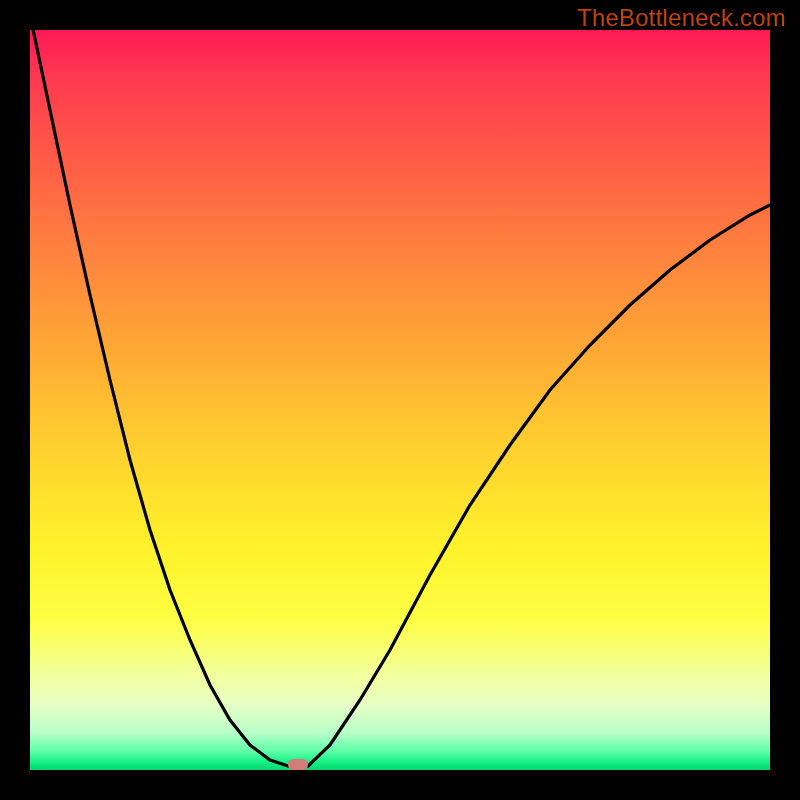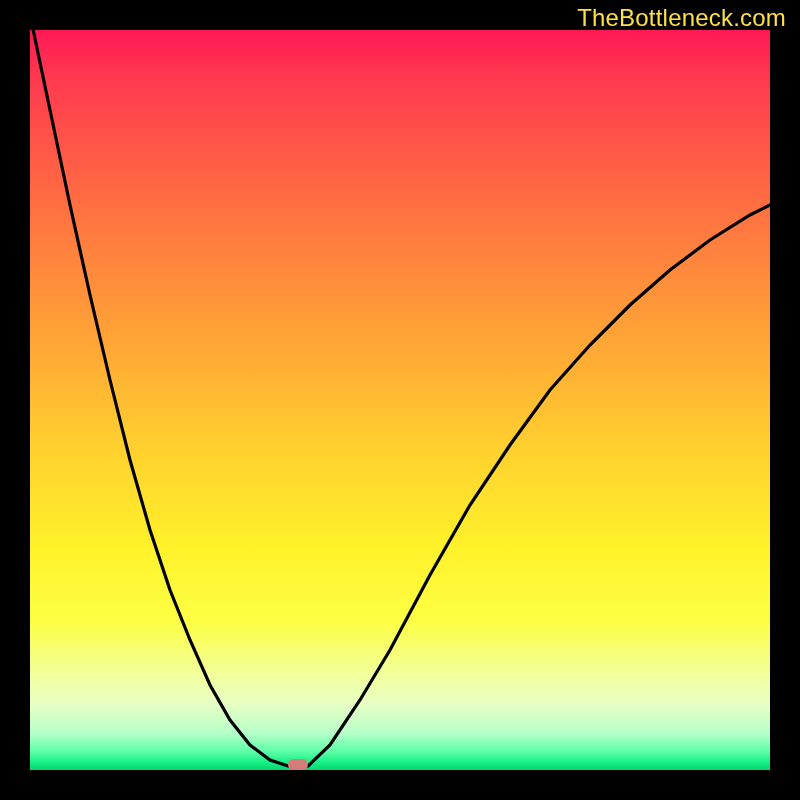--- a/index.html
+++ b/index.html
@@ -55,7 +55,7 @@
     position: absolute;
     top: 4px;
     right: 14px;
-    color: #fde047;
+    color: #c2410c;
     font-size: 24px;
     font-weight: 500;
     letter-spacing: 0.2px;

